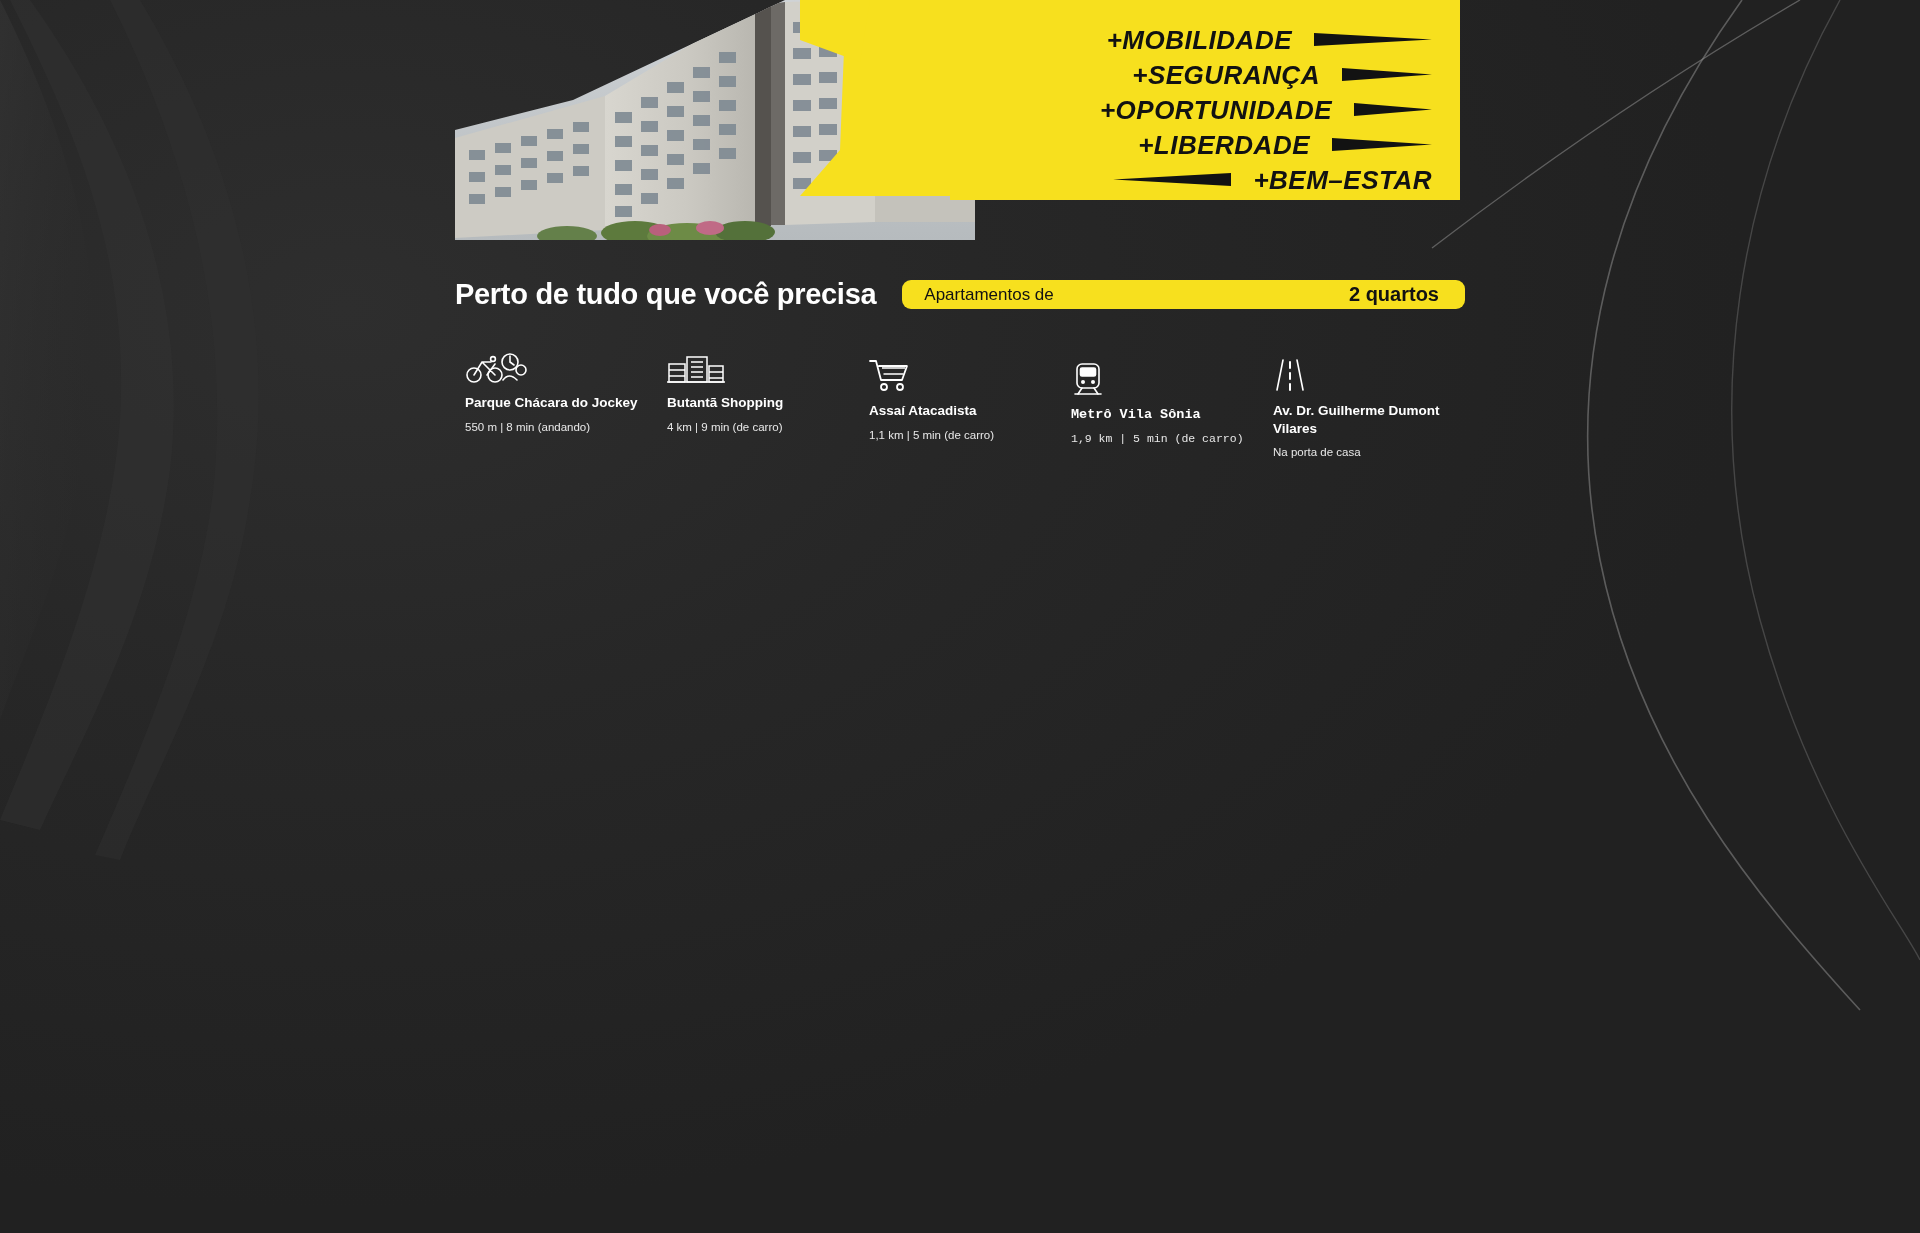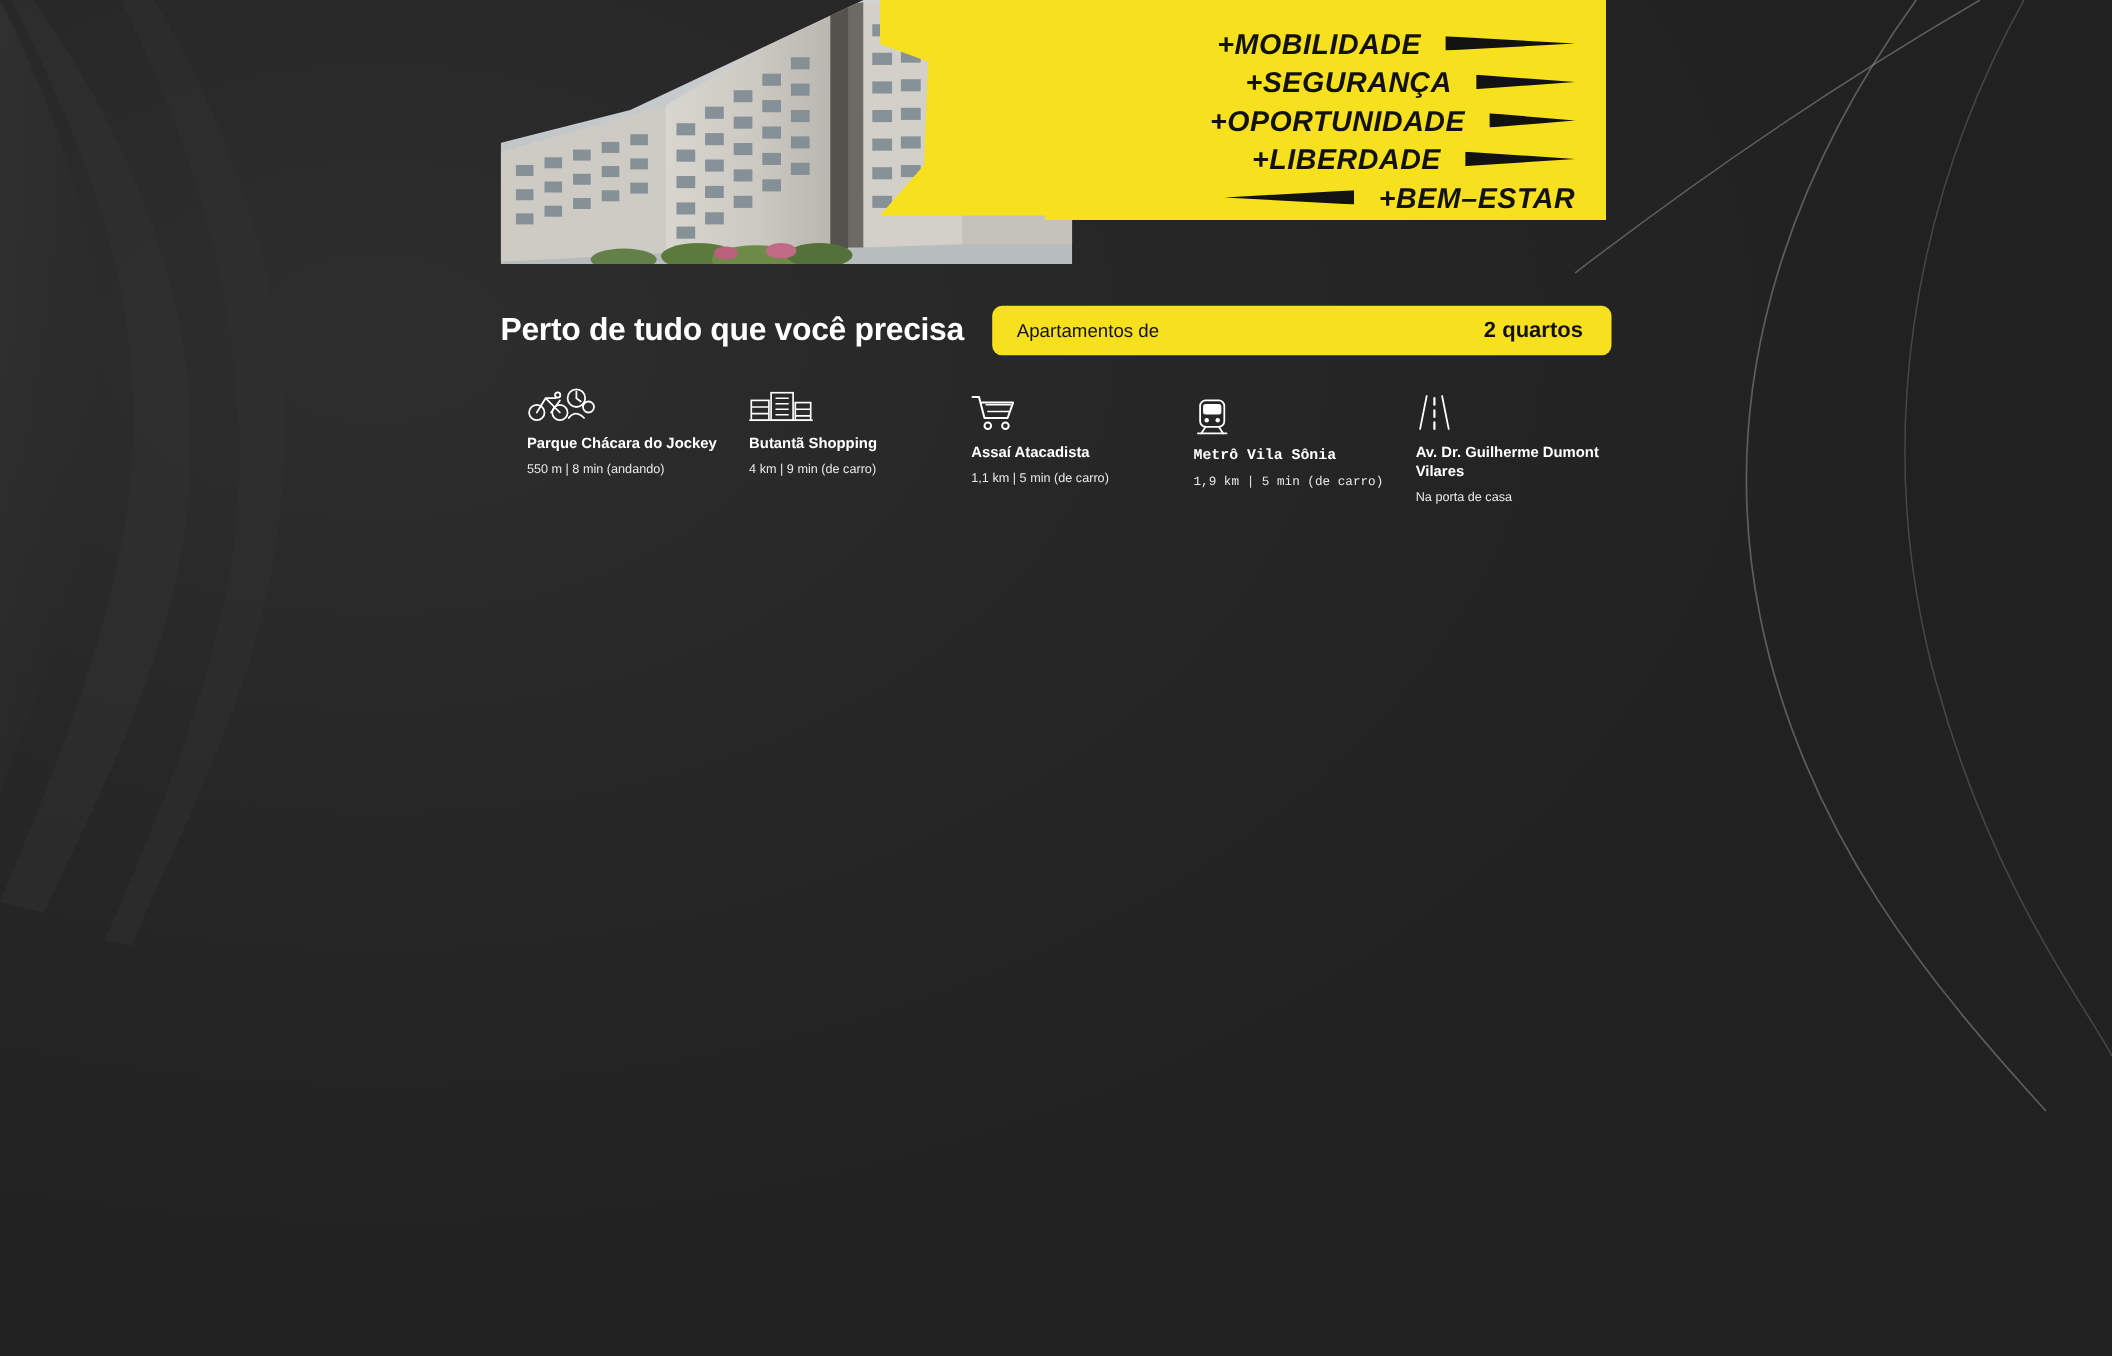--- a/index.html
+++ b/index.html
@@ -99,7 +99,7 @@
     flex: 1;
     background: #F7E01E;
     border-radius: 9px;
-    height: 45px;
+    height: 29px;
     display: flex;
     align-items: center;
     justify-content: space-between;

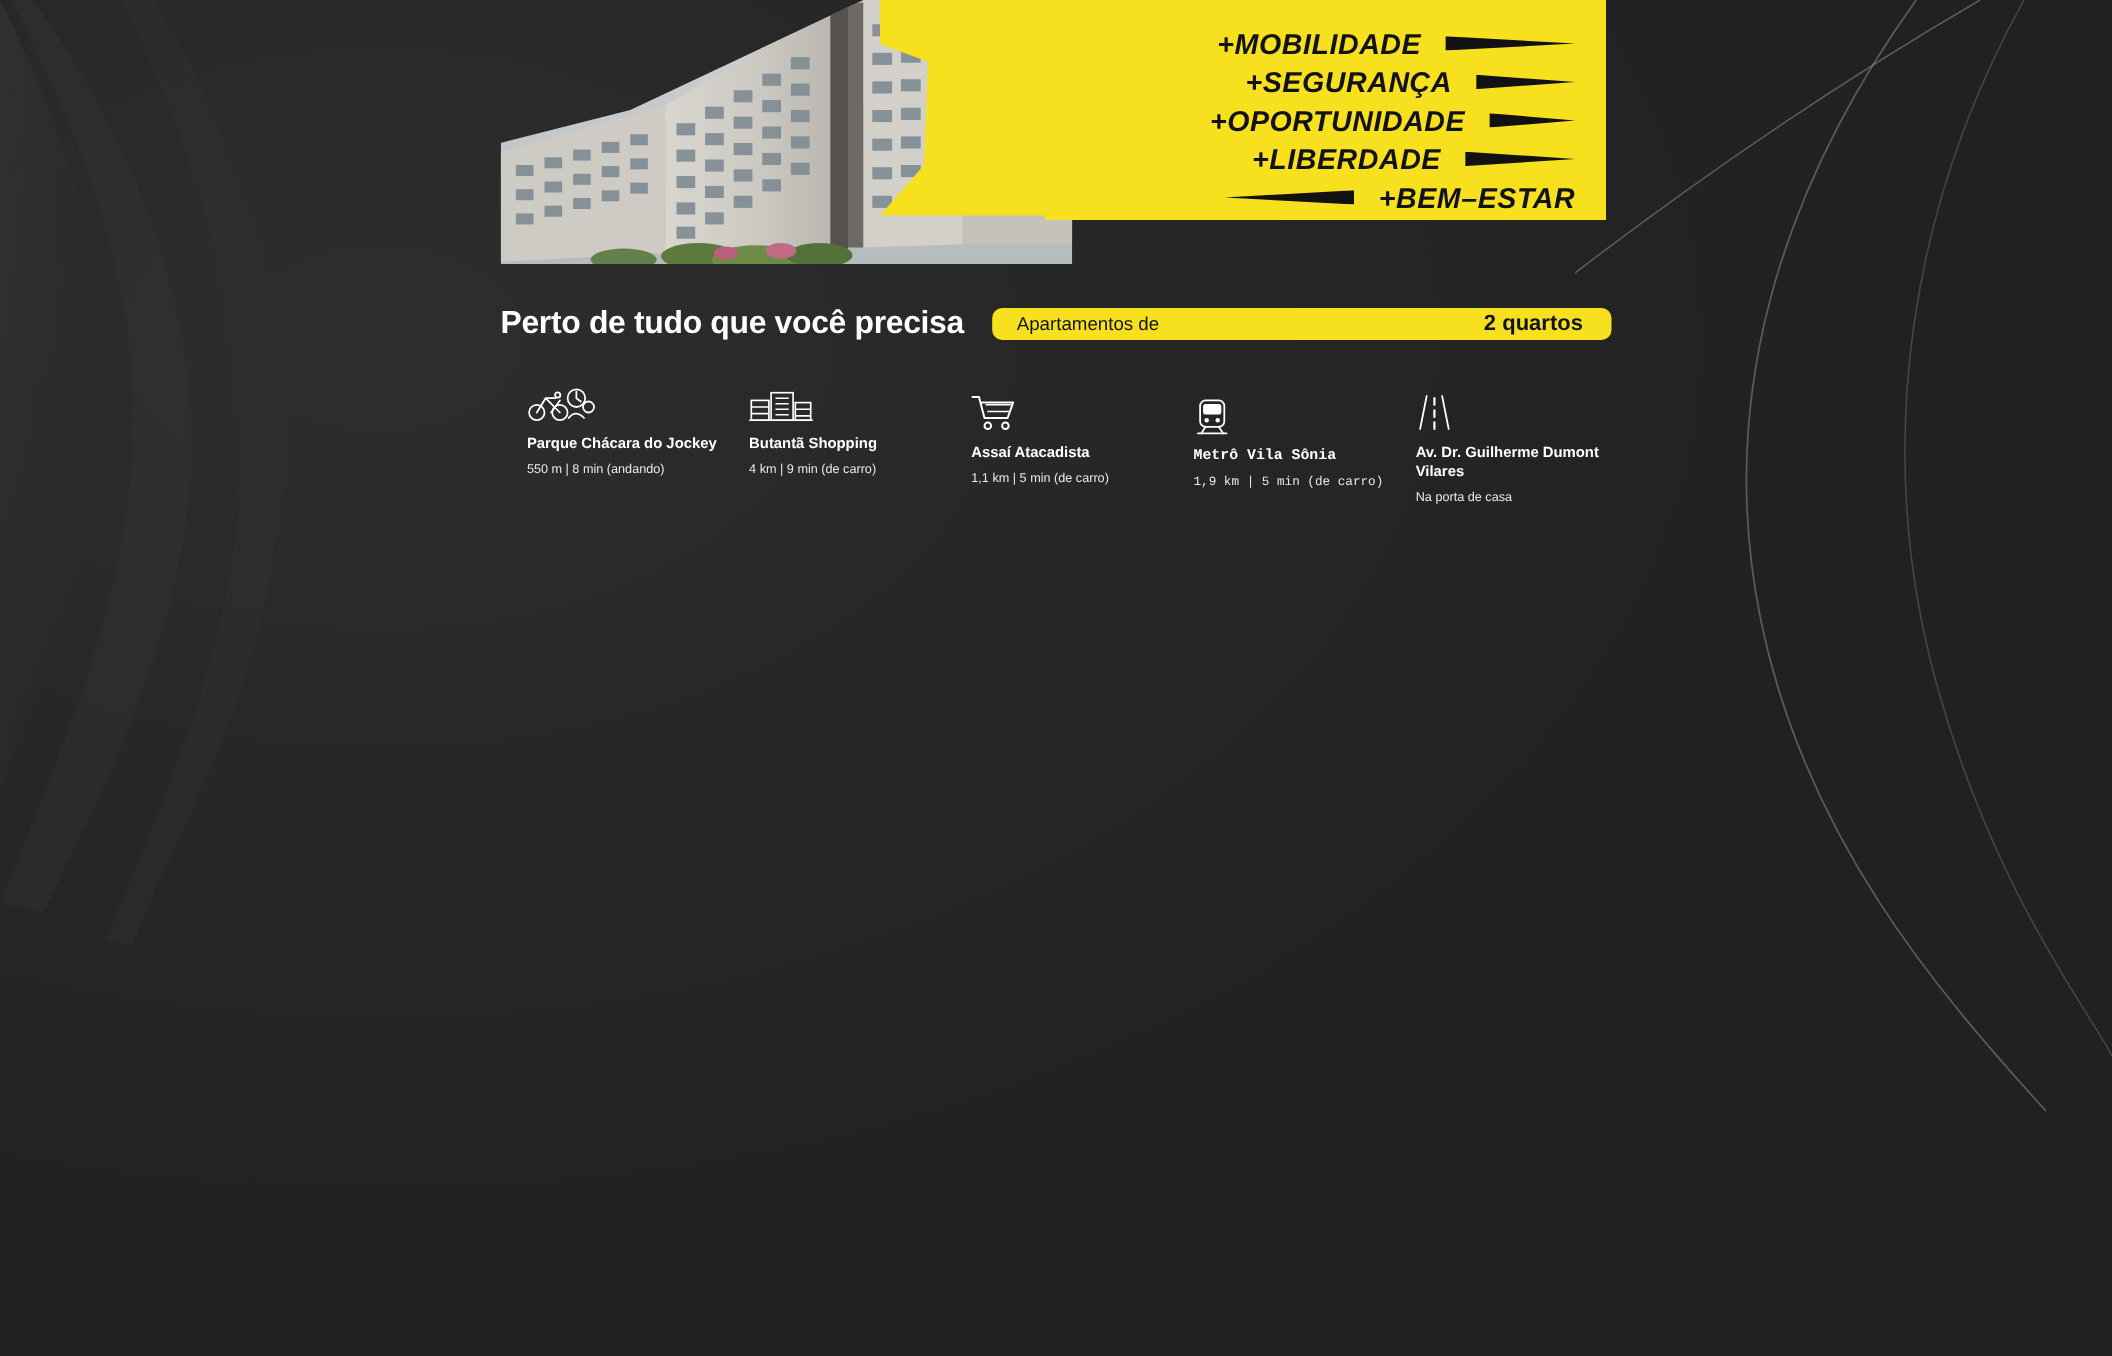--- a/index.html
+++ b/index.html
@@ -113,7 +113,7 @@
   .poi-row {
     position: absolute;
     top: 340px;
-    left: 479px;
+    left: 465px;
     width: 1010px;
     display: flex;
     gap: 0;

